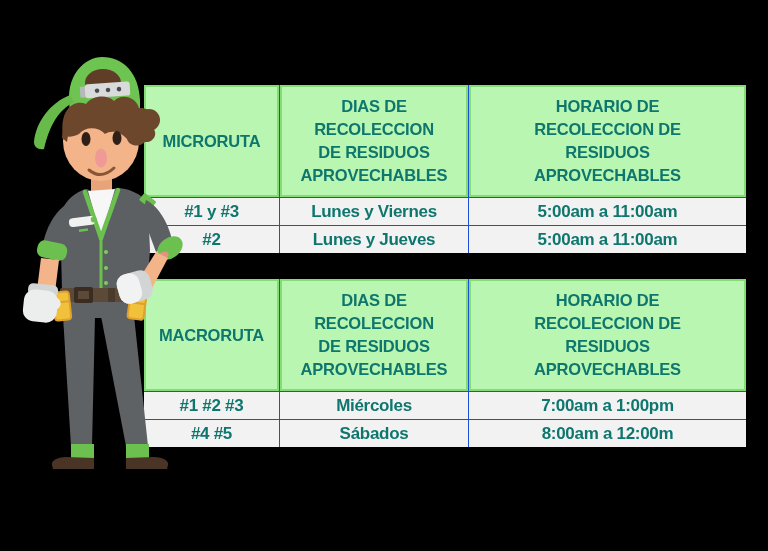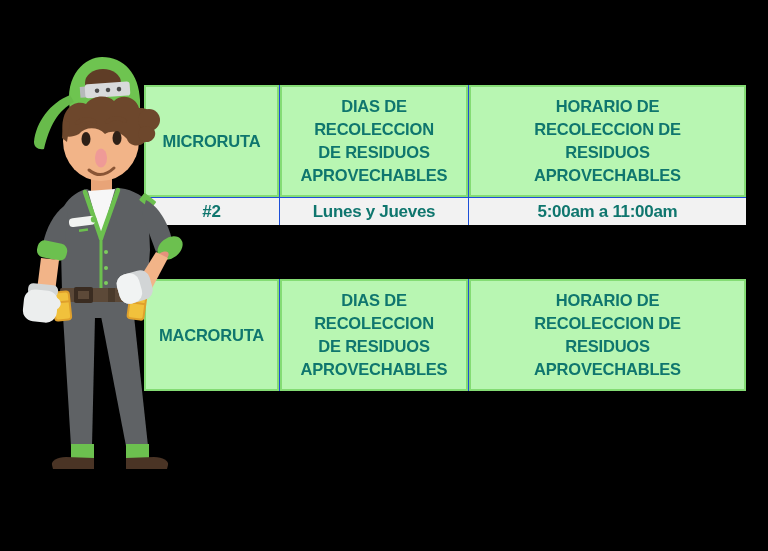--- a/index.html
+++ b/index.html
@@ -42,6 +42,11 @@
 RECOLECCION DE
 RESIDUOS
 APROVECHABLES</td>
+    </tr>
+    <tr>
+      <td class="cell w1">#1 y #3</td>
+      <td class="cell w2">Lunes y Viernes</td>
+      <td class="cell w3">5:00am a 11:00am</td>
     </tr>
     <tr>
       <td class="cell w1">#2</td>

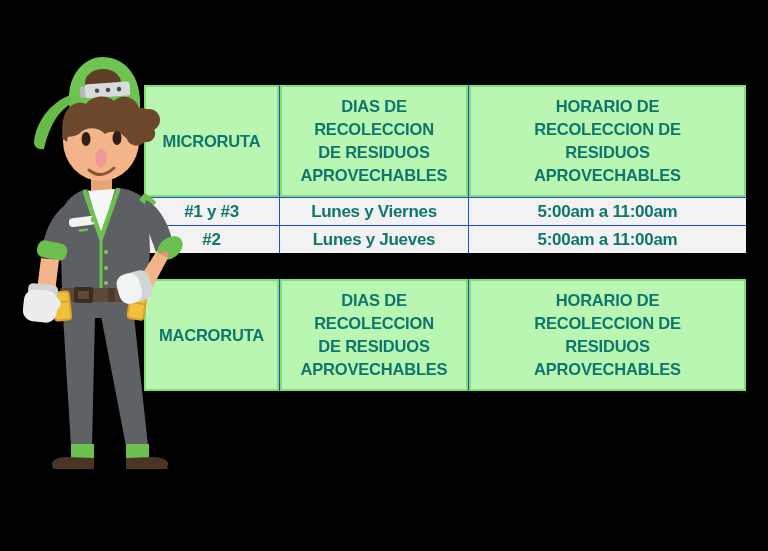--- a/index.html
+++ b/index.html
@@ -67,6 +67,11 @@
 RECOLECCION DE
 RESIDUOS
 APROVECHABLES</td>
+    </tr>
+    <tr>
+      <td class="cell w1">#1 #2 #3</td>
+      <td class="cell w2">Miércoles</td>
+      <td class="cell w3">7:00am a 1:00pm</td>
     </tr>
   </tbody>
     </table>

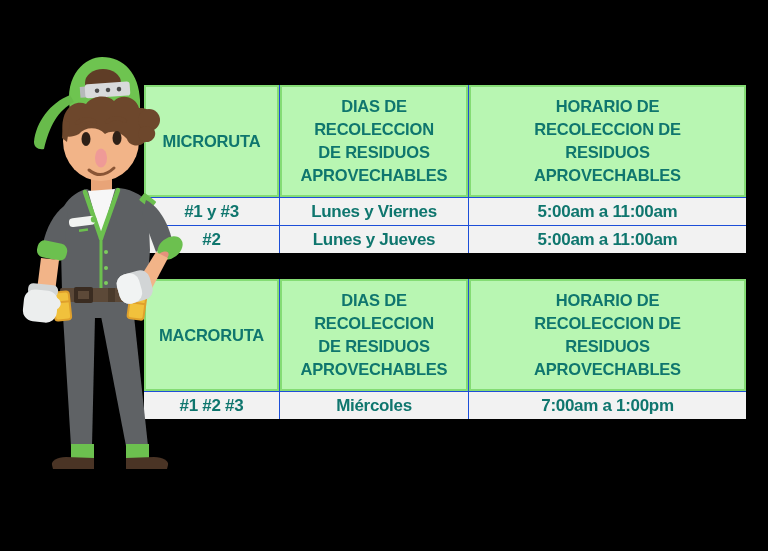--- a/index.html
+++ b/index.html
@@ -72,6 +72,11 @@
       <td class="cell w1">#1 #2 #3</td>
       <td class="cell w2">Miércoles</td>
       <td class="cell w3">7:00am a 1:00pm</td>
+    </tr>
+    <tr>
+      <td class="cell w1">#4 #5</td>
+      <td class="cell w2">Sábados</td>
+      <td class="cell w3">8:00am a 12:00m</td>
     </tr>
   </tbody>
     </table>

